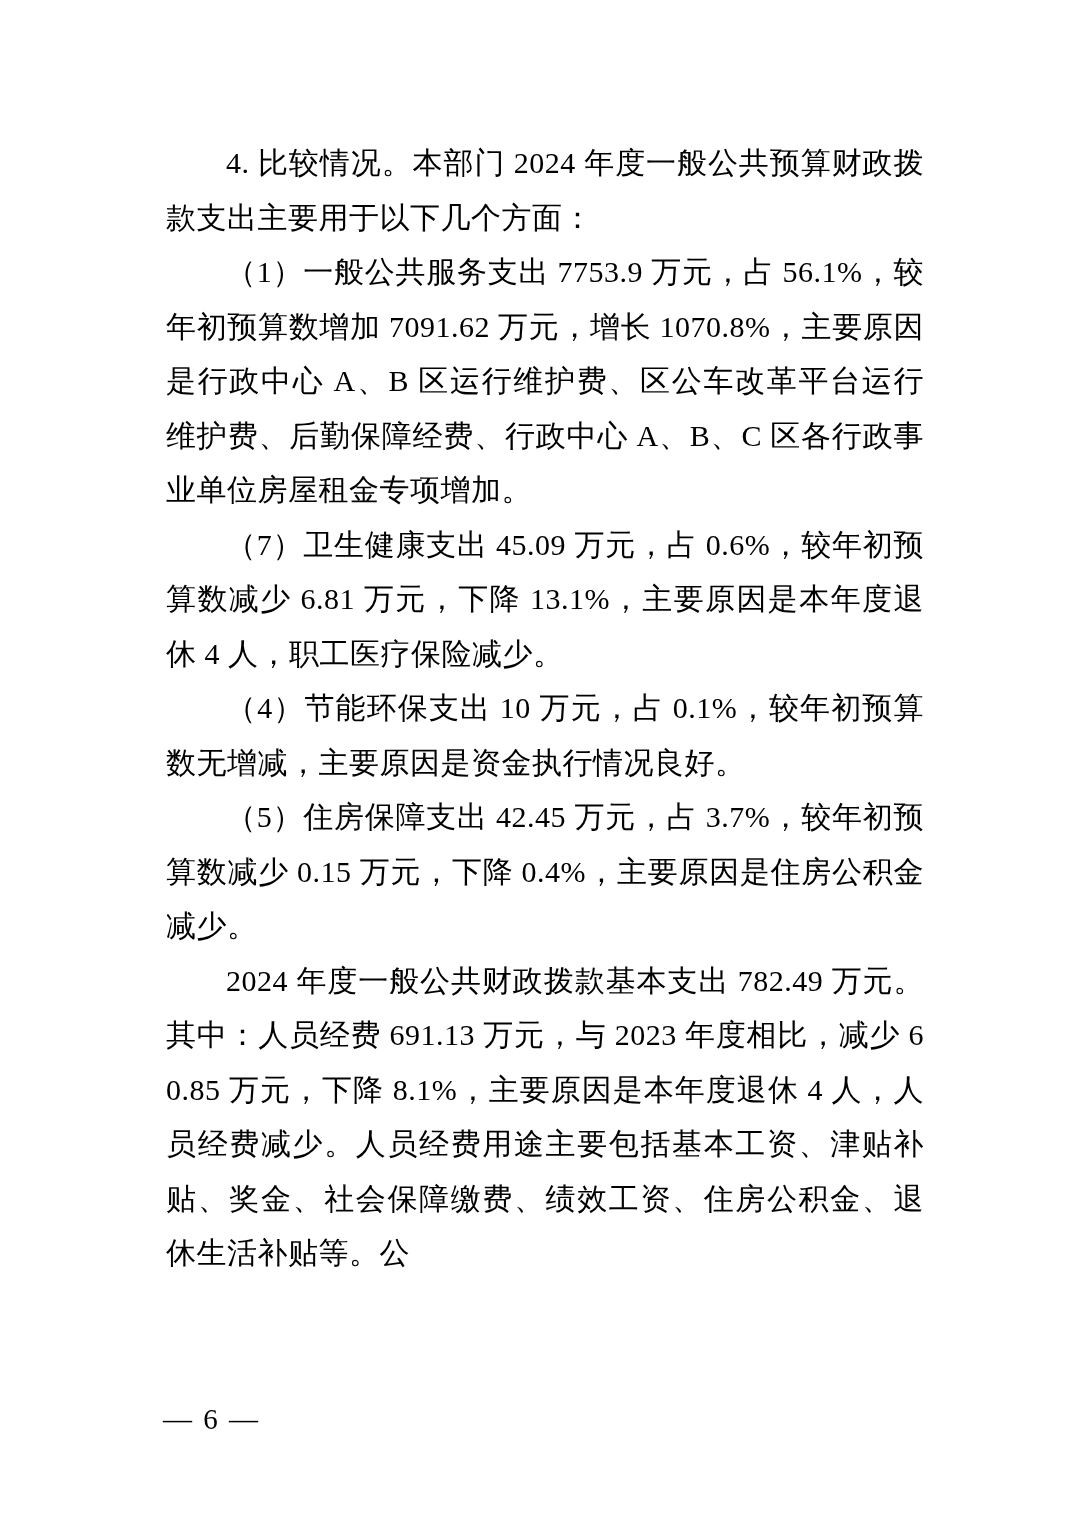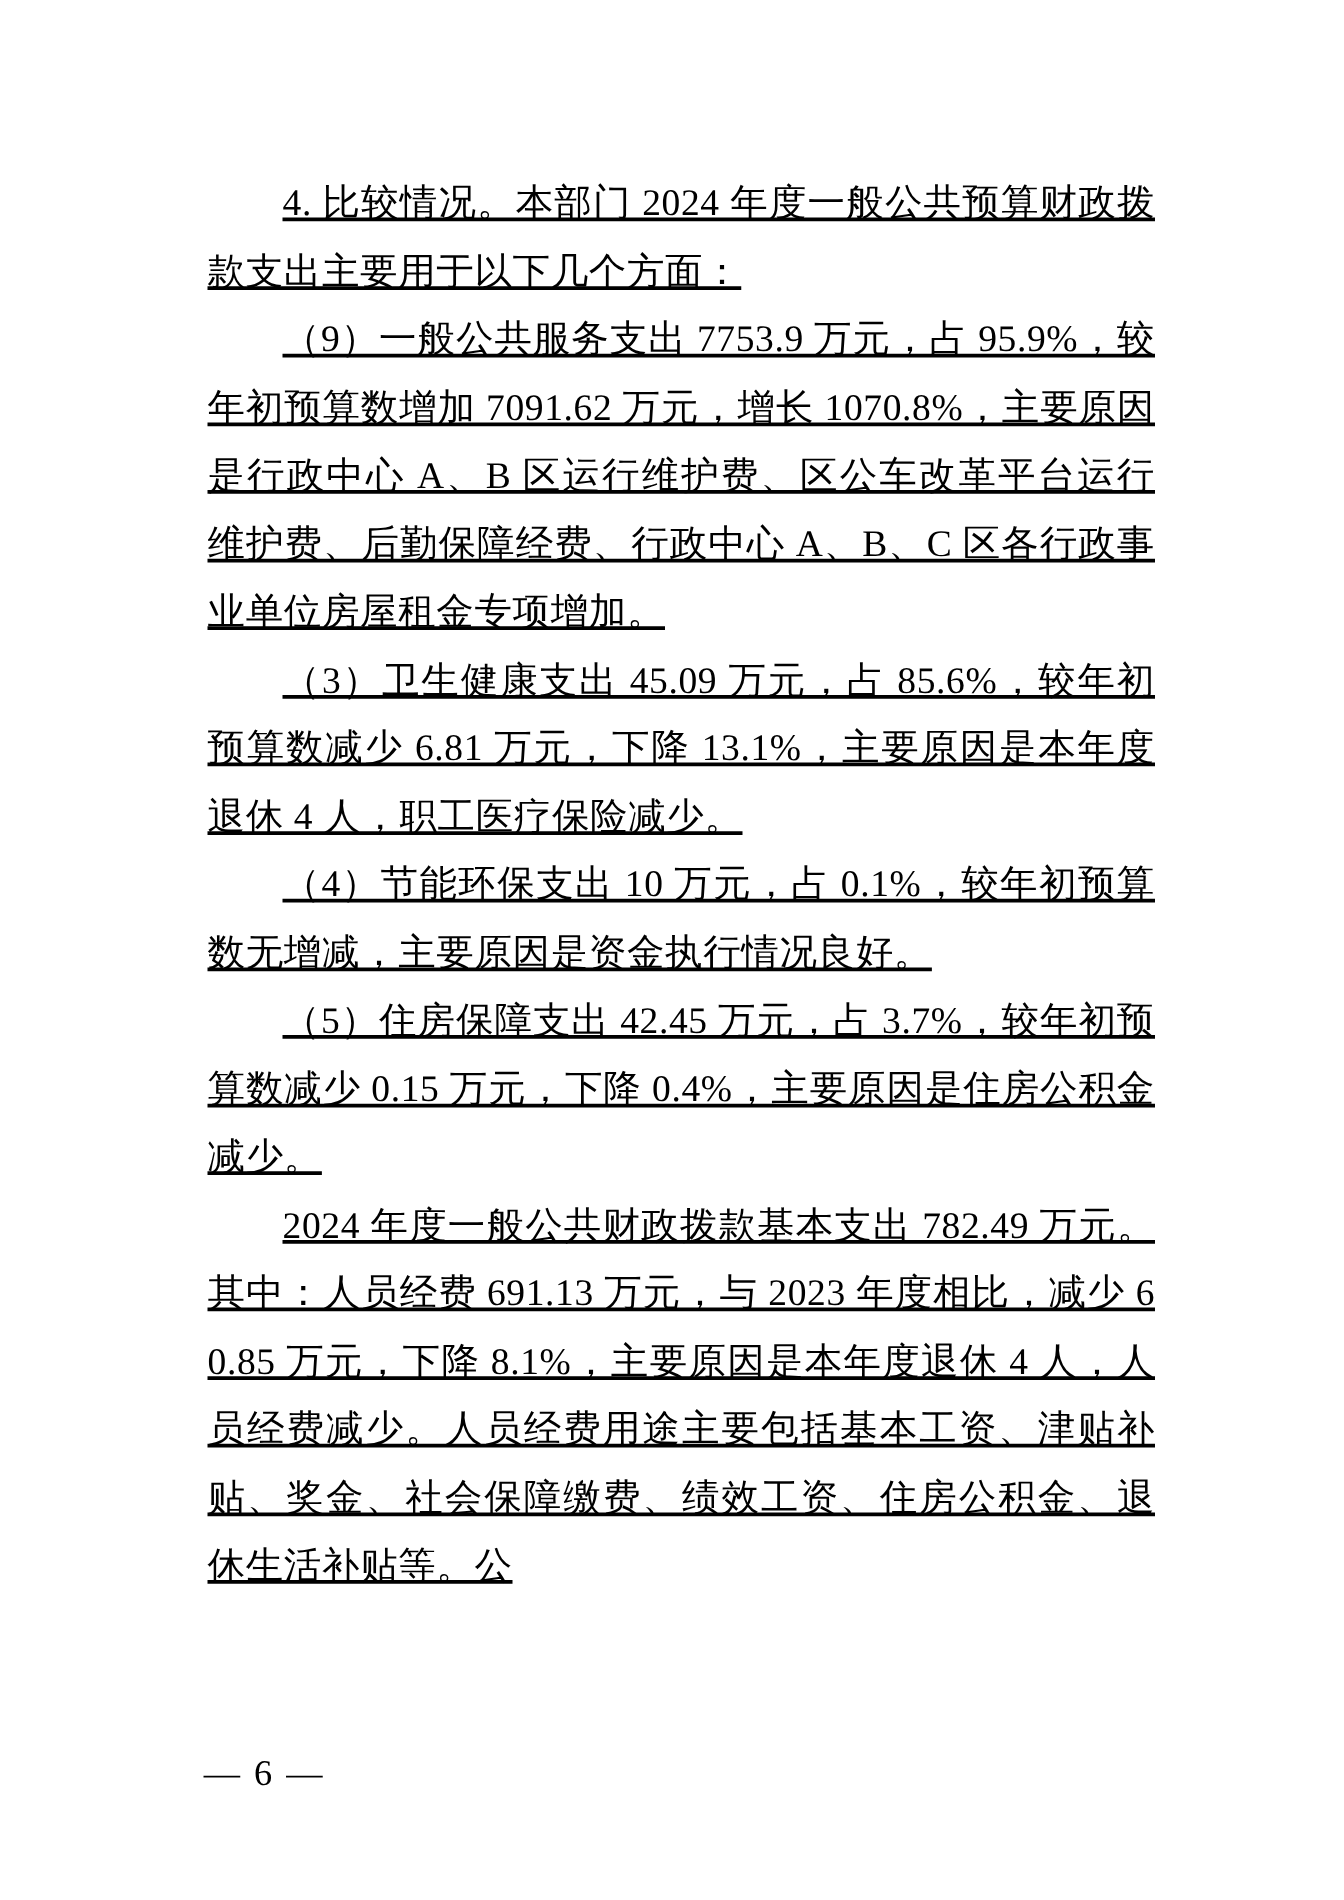--- a/index.html
+++ b/index.html
@@ -32,7 +32,6 @@
     text-justify: inter-ideograph;
     text-indent: 2em;
     word-break: break-all;
-    text-decoration: underline;
   }
   .para.heading {
     font-weight: bold;

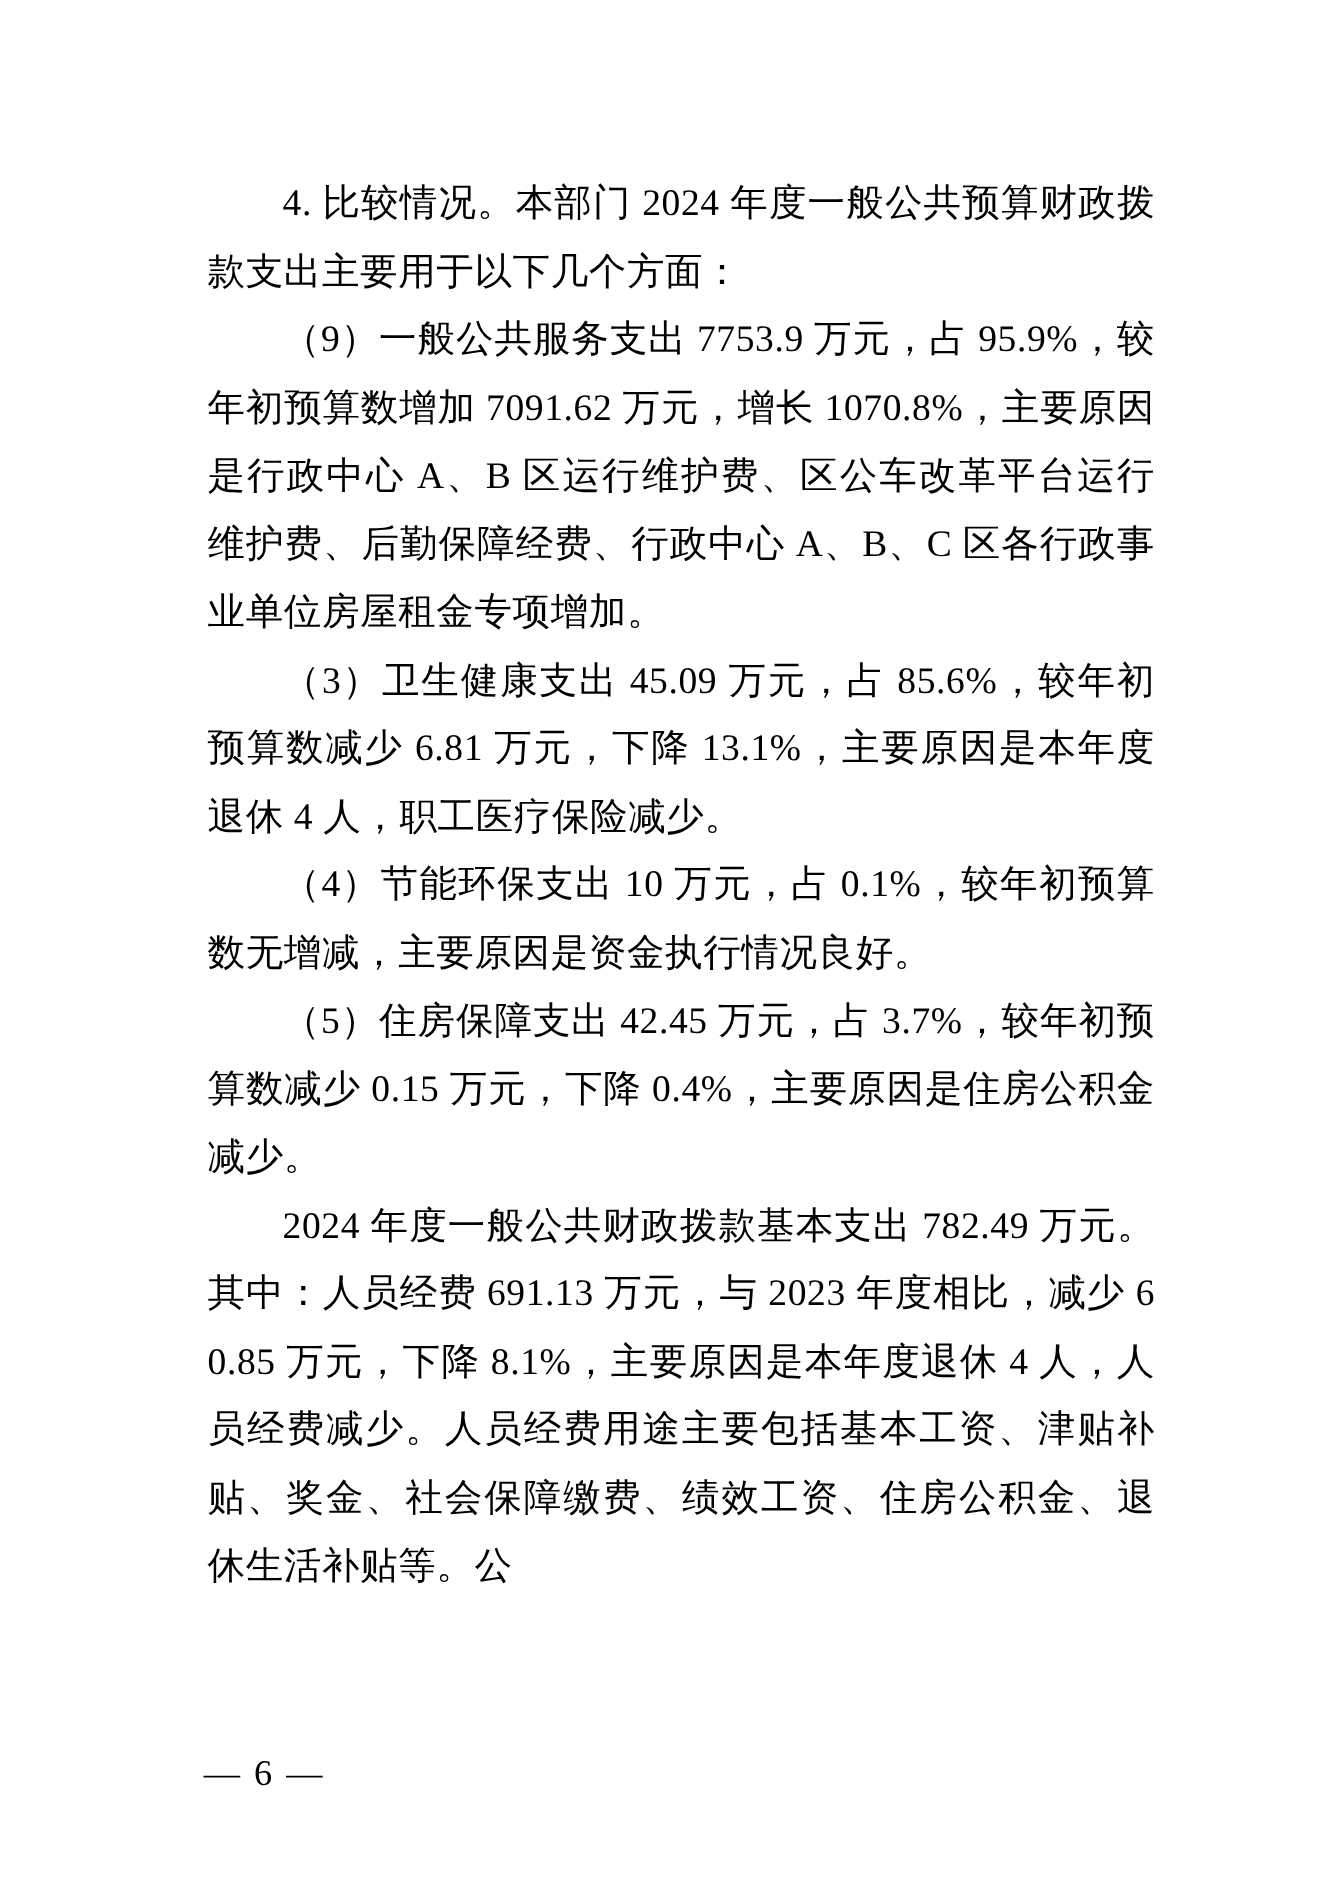--- a/index.html
+++ b/index.html
@@ -52,7 +52,7 @@
 <div class="page">
   <div class="content">
     <p class="para">4. 比较情况。本部门 2024 年度一般公共预算财政拨款支出主要用于以下几个方面：</p>
-    <p class="para">（9）一般公共服务支出 7753.9 万元，占 95.9%，较年初预算数增加 7091.62 万元，增长 1070.8%，主要原因是行政中心 A、B 区运行维护费、区公车改革平台运行维护费、后勤保障经费、行政中心 A、B、C 区各行政事业单位房屋租金专项增加。</p>
+    <p class="para">（1）一般公共服务支出 7753.9 万元，占 56.1%，较年初预算数增加 7091.62 万元，增长 1070.8%，主要原因是行政中心 A、B 区运行维护费、区公车改革平台运行维护费、后勤保障经费、行政中心 A、B、C 区各行政事业单位房屋租金专项增加。</p>
     <p class="para">（3）卫生健康支出 45.09 万元，占 85.6%，较年初预算数减少 6.81 万元，下降 13.1%，主要原因是本年度退休 4 人，职工医疗保险减少。</p>
     <p class="para">（4）节能环保支出 10 万元，占 0.1%，较年初预算数无增减，主要原因是资金执行情况良好。</p>
     <p class="para">（5）住房保障支出 42.45 万元，占 3.7%，较年初预算数减少 0.15 万元，下降 0.4%，主要原因是住房公积金减少。</p>

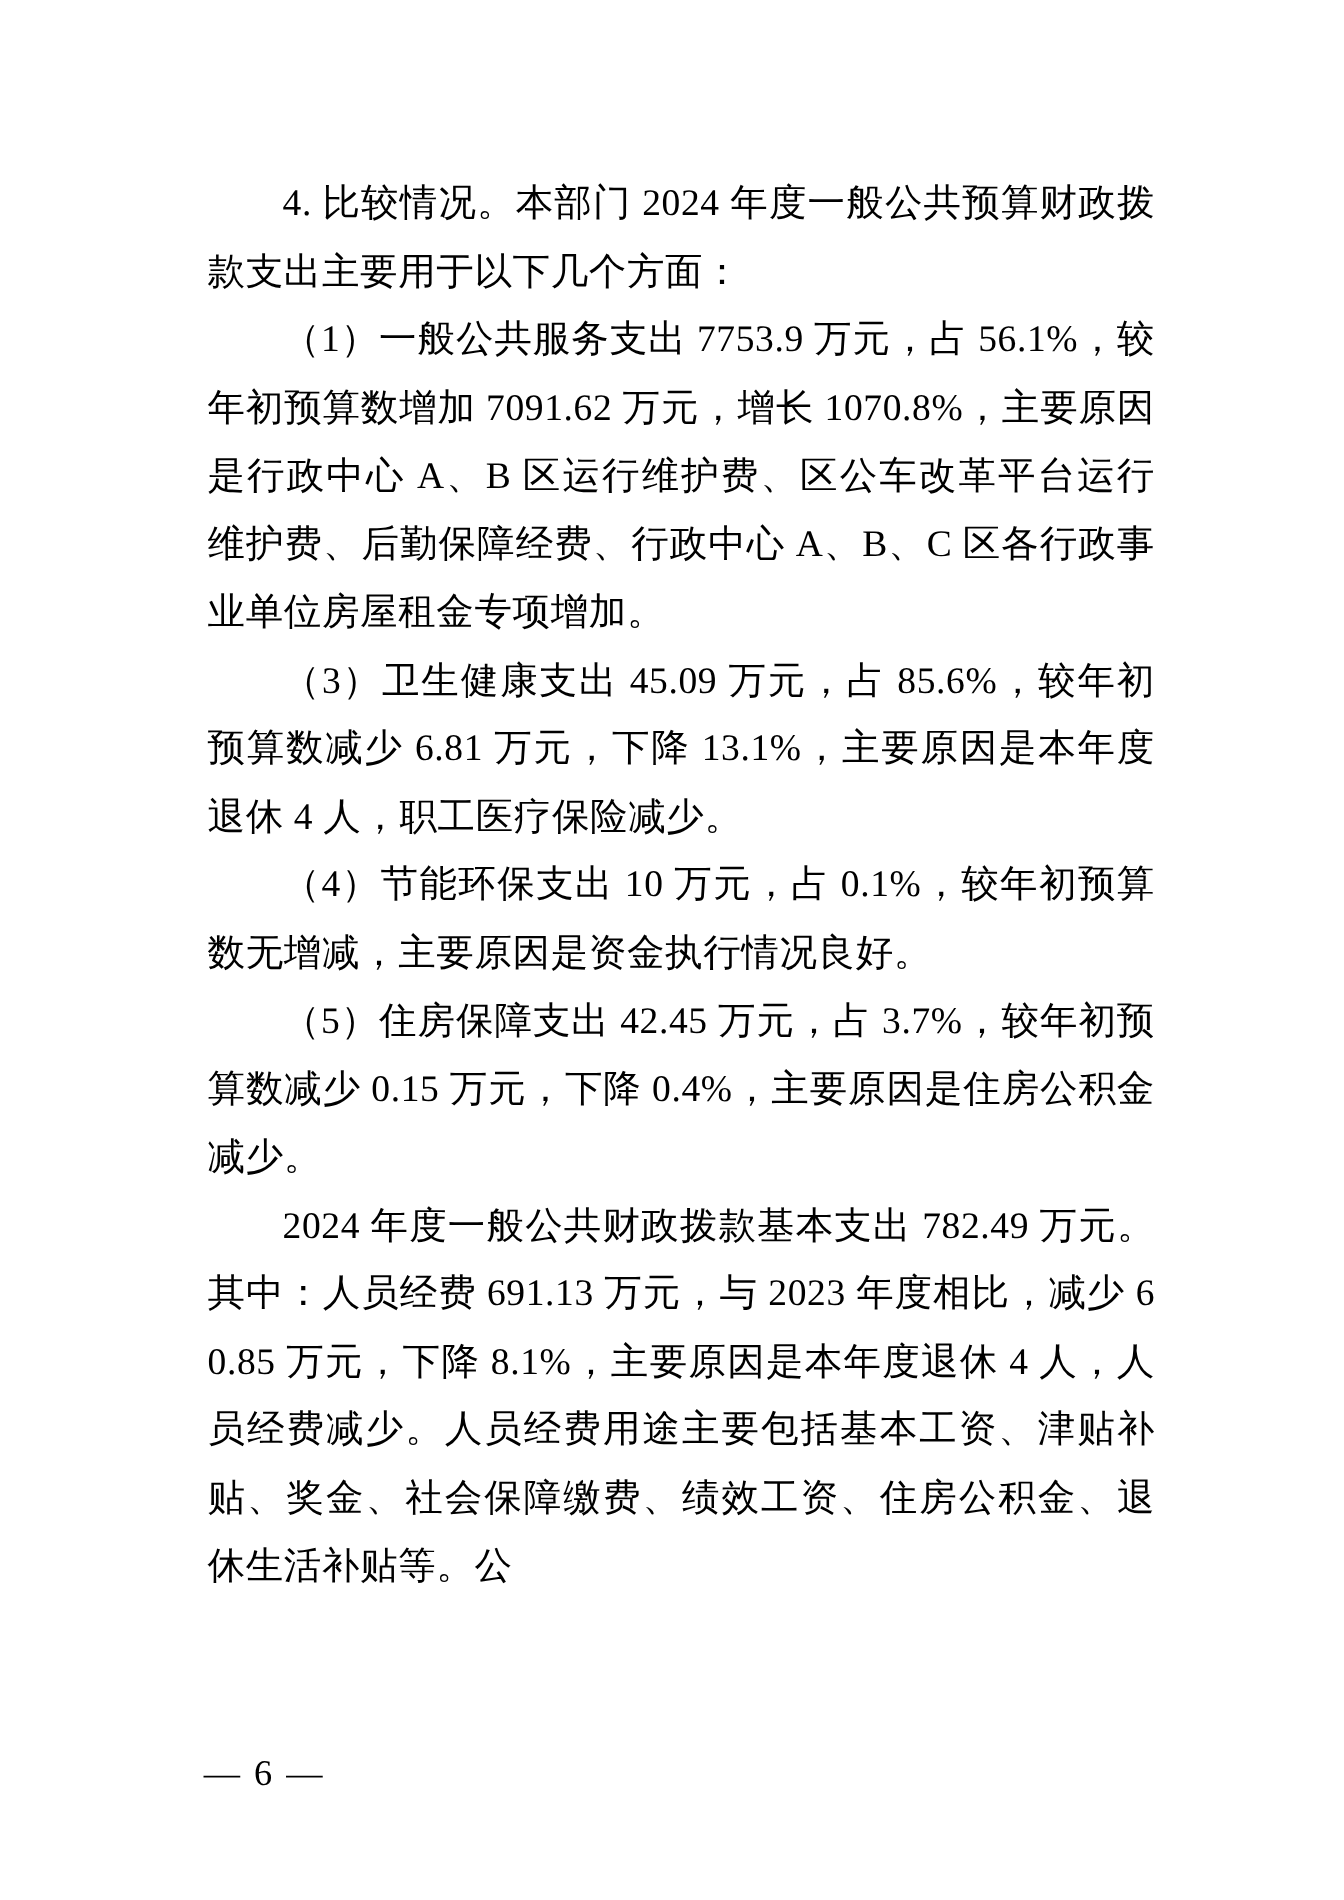--- a/index.html
+++ b/index.html
@@ -53,7 +53,7 @@
   <div class="content">
     <p class="para">4. 比较情况。本部门 2024 年度一般公共预算财政拨款支出主要用于以下几个方面：</p>
     <p class="para">（1）一般公共服务支出 7753.9 万元，占 56.1%，较年初预算数增加 7091.62 万元，增长 1070.8%，主要原因是行政中心 A、B 区运行维护费、区公车改革平台运行维护费、后勤保障经费、行政中心 A、B、C 区各行政事业单位房屋租金专项增加。</p>
-    <p class="para">（3）卫生健康支出 45.09 万元，占 85.6%，较年初预算数减少 6.81 万元，下降 13.1%，主要原因是本年度退休 4 人，职工医疗保险减少。</p>
+    <p class="para">（7）卫生健康支出 45.09 万元，占 0.6%，较年初预算数减少 6.81 万元，下降 13.1%，主要原因是本年度退休 4 人，职工医疗保险减少。</p>
     <p class="para">（4）节能环保支出 10 万元，占 0.1%，较年初预算数无增减，主要原因是资金执行情况良好。</p>
     <p class="para">（5）住房保障支出 42.45 万元，占 3.7%，较年初预算数减少 0.15 万元，下降 0.4%，主要原因是住房公积金减少。</p>
     <p class="para">2024 年度一般公共财政拨款基本支出 782.49 万元。其中：人员经费 691.13 万元，与 2023 年度相比，减少 60.85 万元，下降 8.1%，主要原因是本年度退休 4 人，人员经费减少。人员经费用途主要包括基本工资、津贴补贴、奖金、社会保障缴费、绩效工资、住房公积金、退休生活补贴等。公</p>

